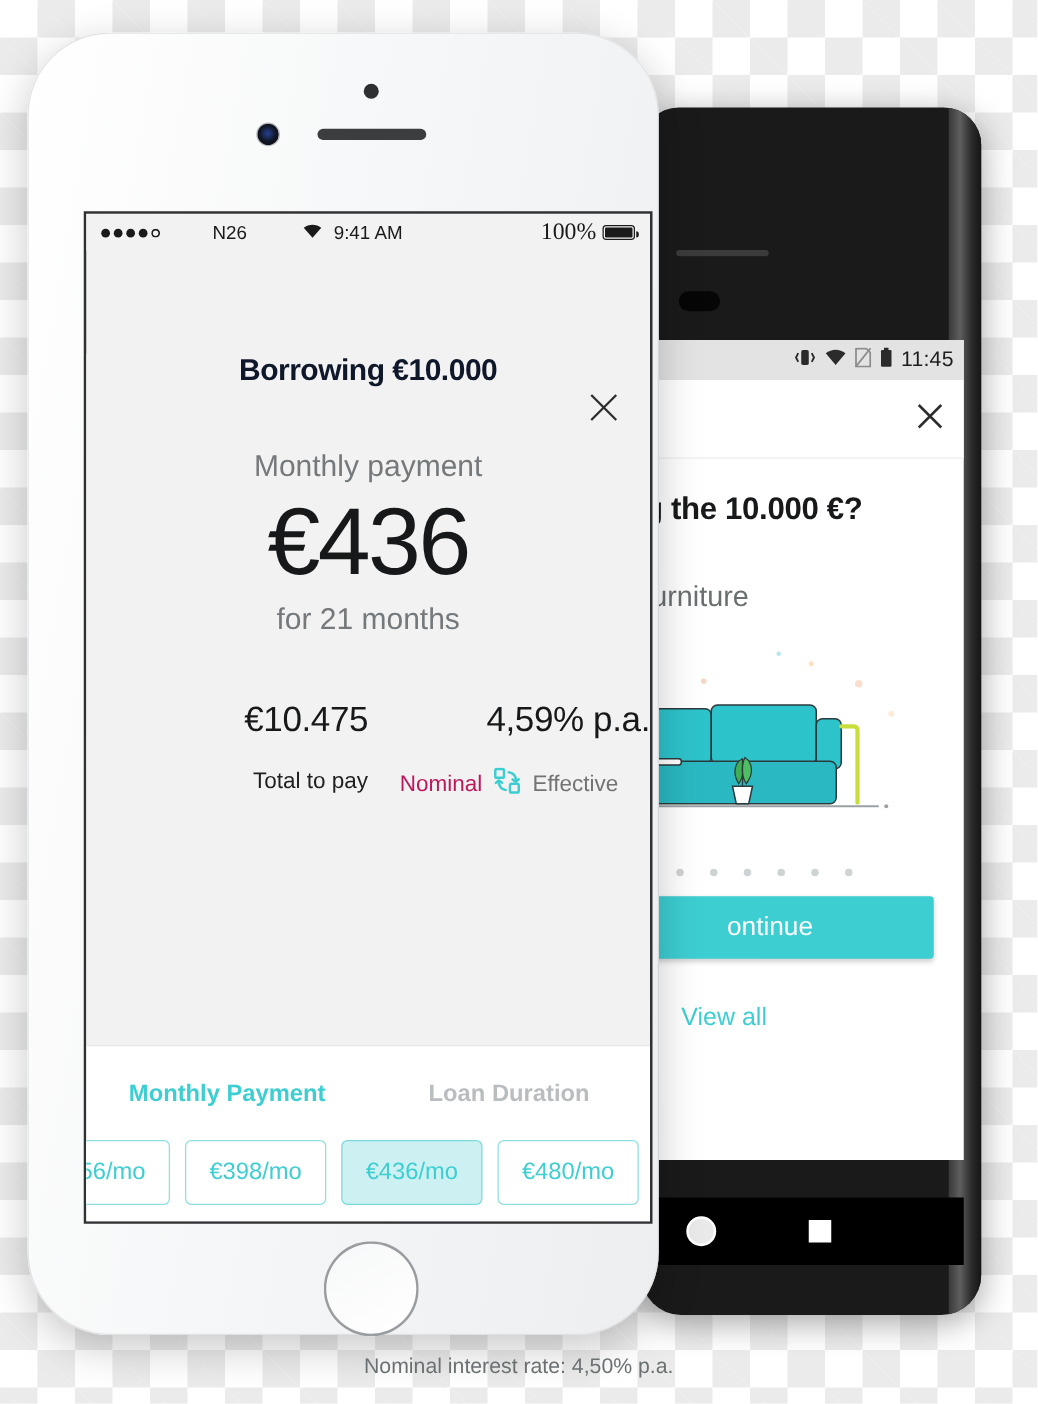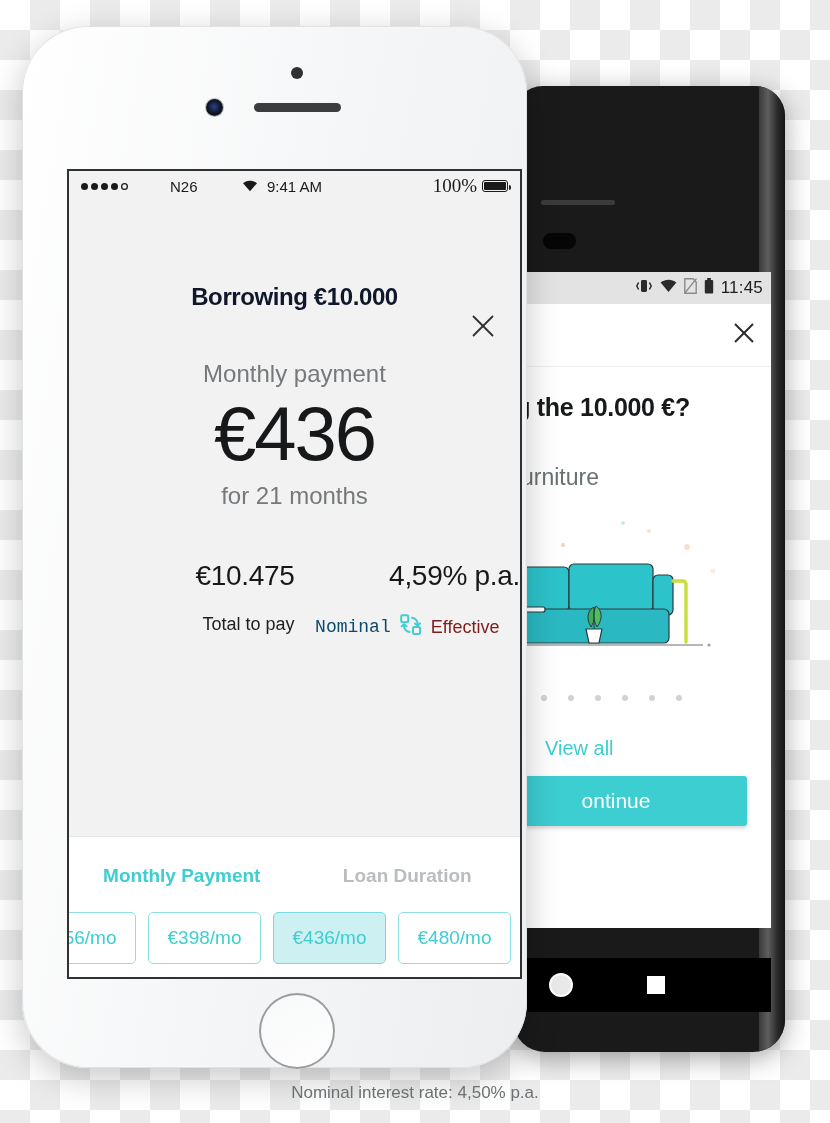--- a/index.html
+++ b/index.html
@@ -328,7 +328,7 @@
     display: flex; align-items: center; justify-content: center; gap: 9px;
     font-size: 18px;
   }
-  .fig-toggle .nominal { color: #0c4a6e; font-family: Liberation Mono, monospace; }
+  .fig-toggle .nominal { color: #be185d; }
   .fig-toggle .effective { color: #7f1d1d; }
 
   

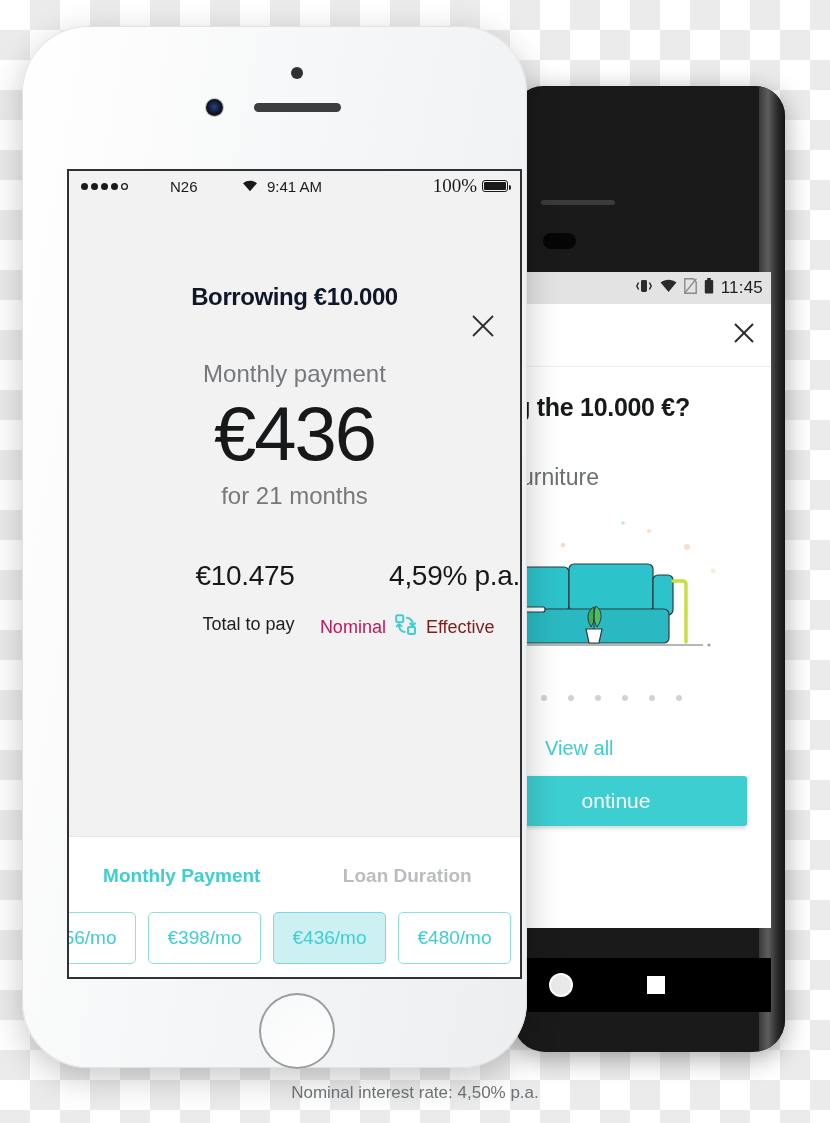--- a/index.html
+++ b/index.html
@@ -329,7 +329,7 @@
     font-size: 18px;
   }
   .fig-toggle .nominal { color: #be185d; }
-  .fig-toggle .effective { color: #7f1d1d; }
+  .fig-toggle .effective { color: #737373; }
 
   
   #ios-bottom {

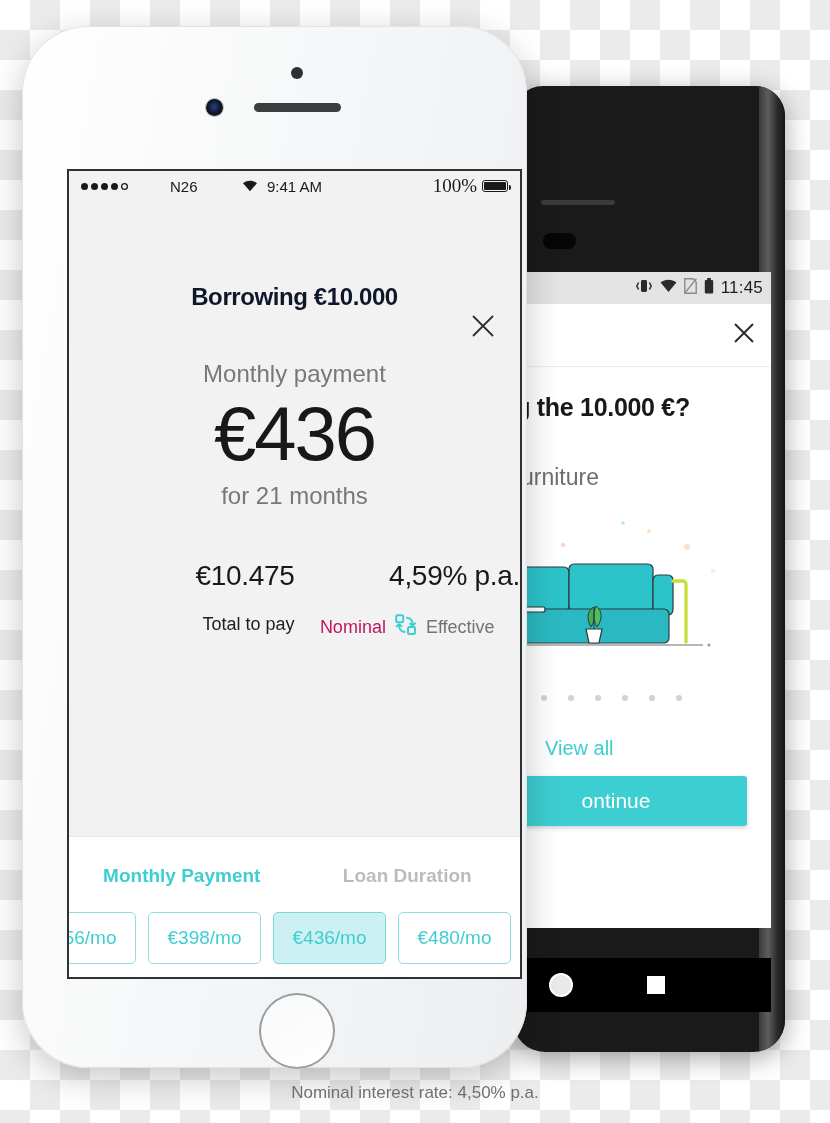--- a/index.html
+++ b/index.html
@@ -472,8 +472,8 @@
       <i></i>
     </div>
 
+    <div id="android-continue">ontinue</div>
     <div id="android-viewall">View all</div>
-    <div id="android-continue">ontinue</div>
   </div>
 
   <div id="android-navbar">

